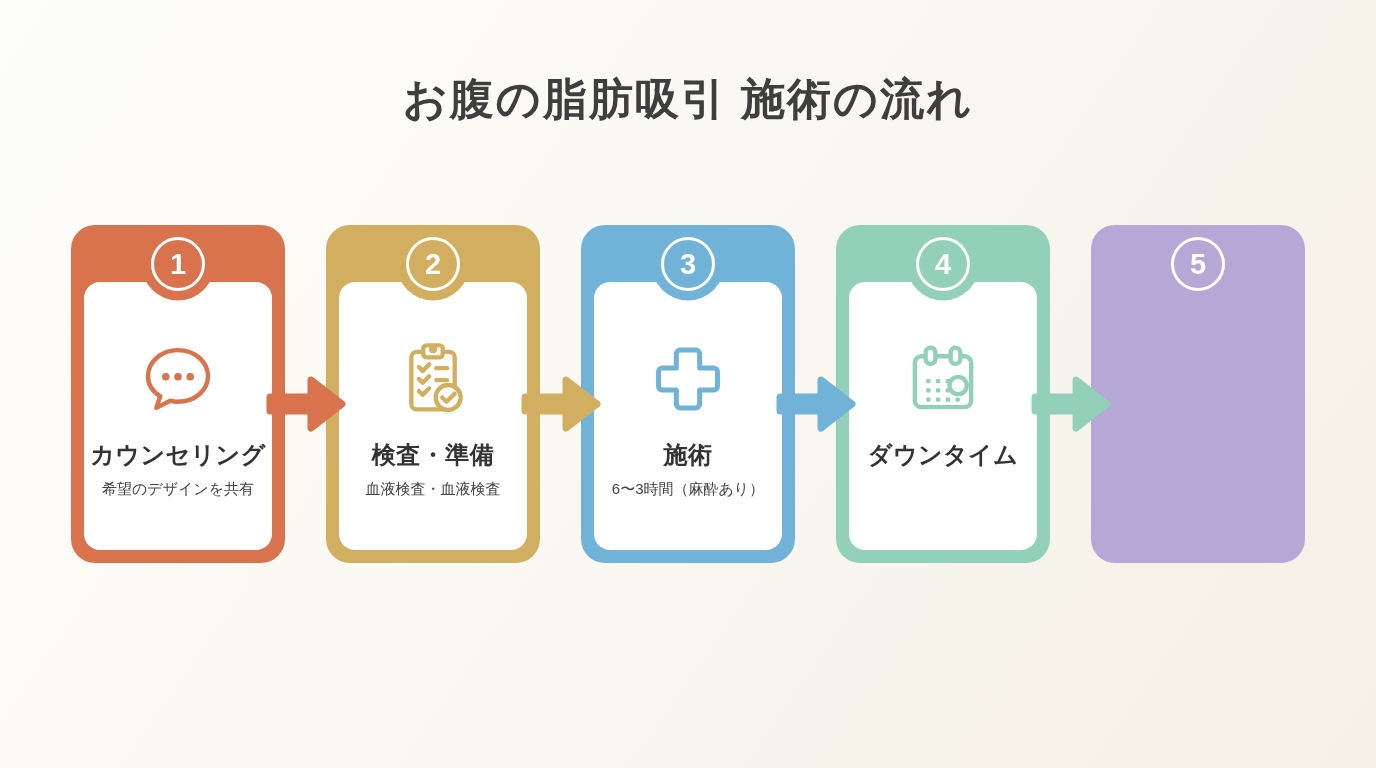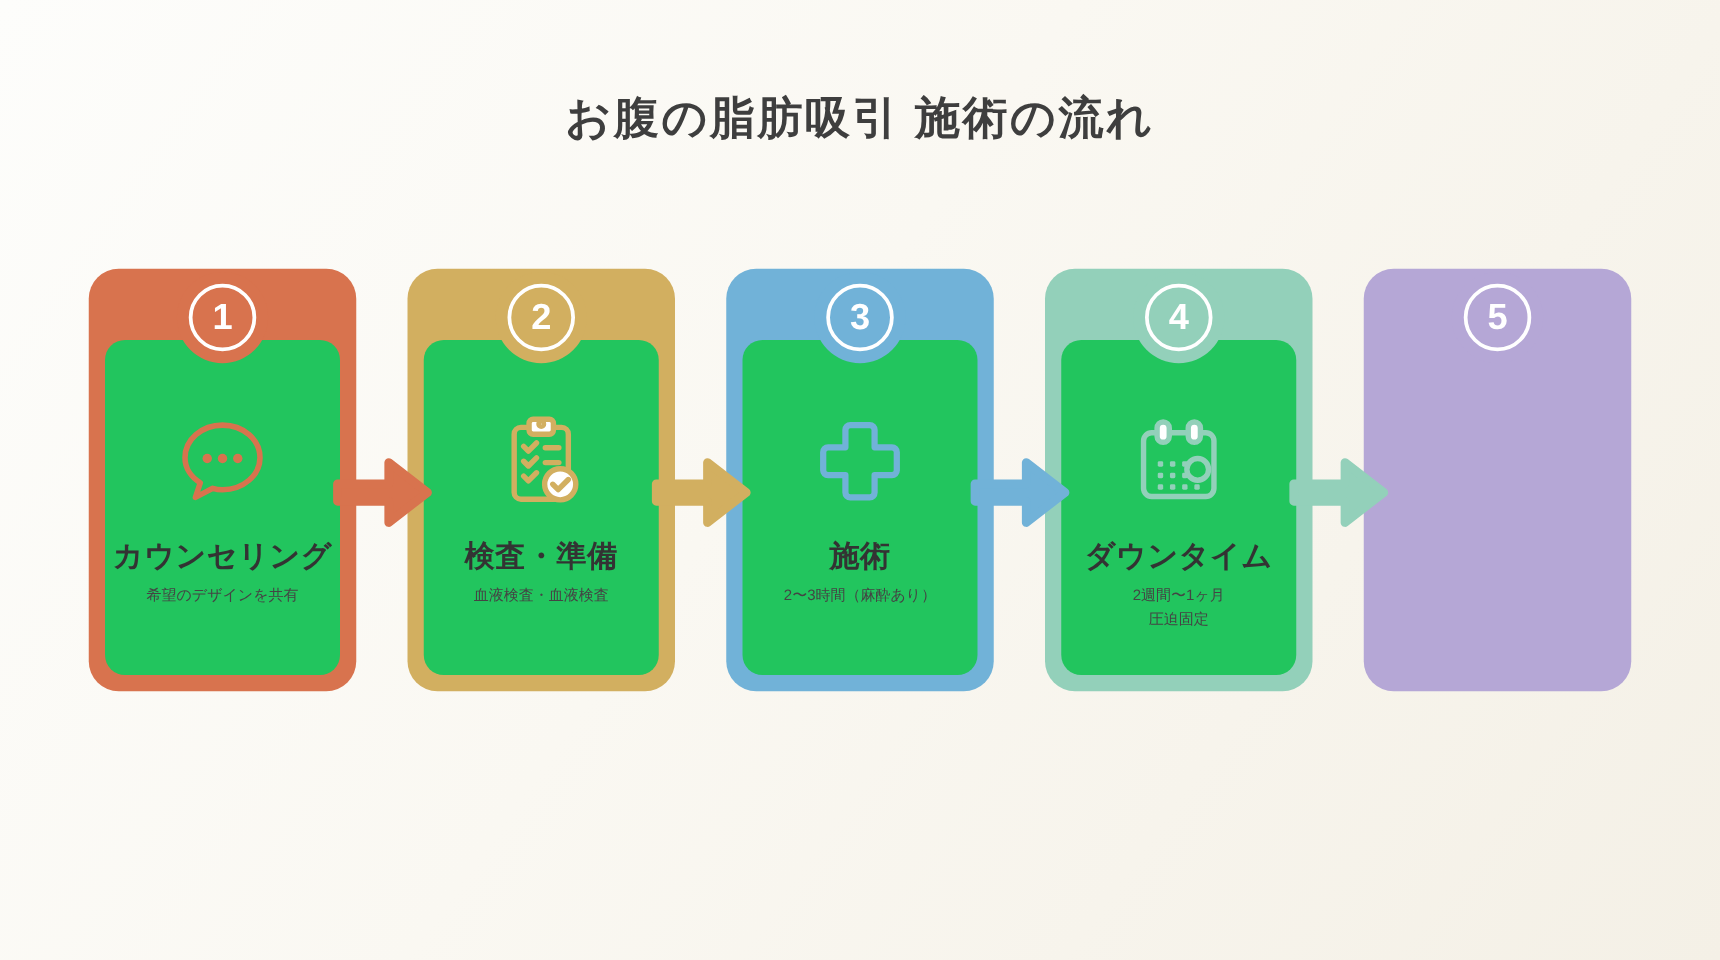--- a/index.html
+++ b/index.html
@@ -12,7 +12,7 @@
   .page-title {
     text-align:center;
     margin-top:70px;
-    font-size:36px;
+    font-size:44px;
     font-weight:800;
     letter-spacing:2px;
     color:#3e3e3e;

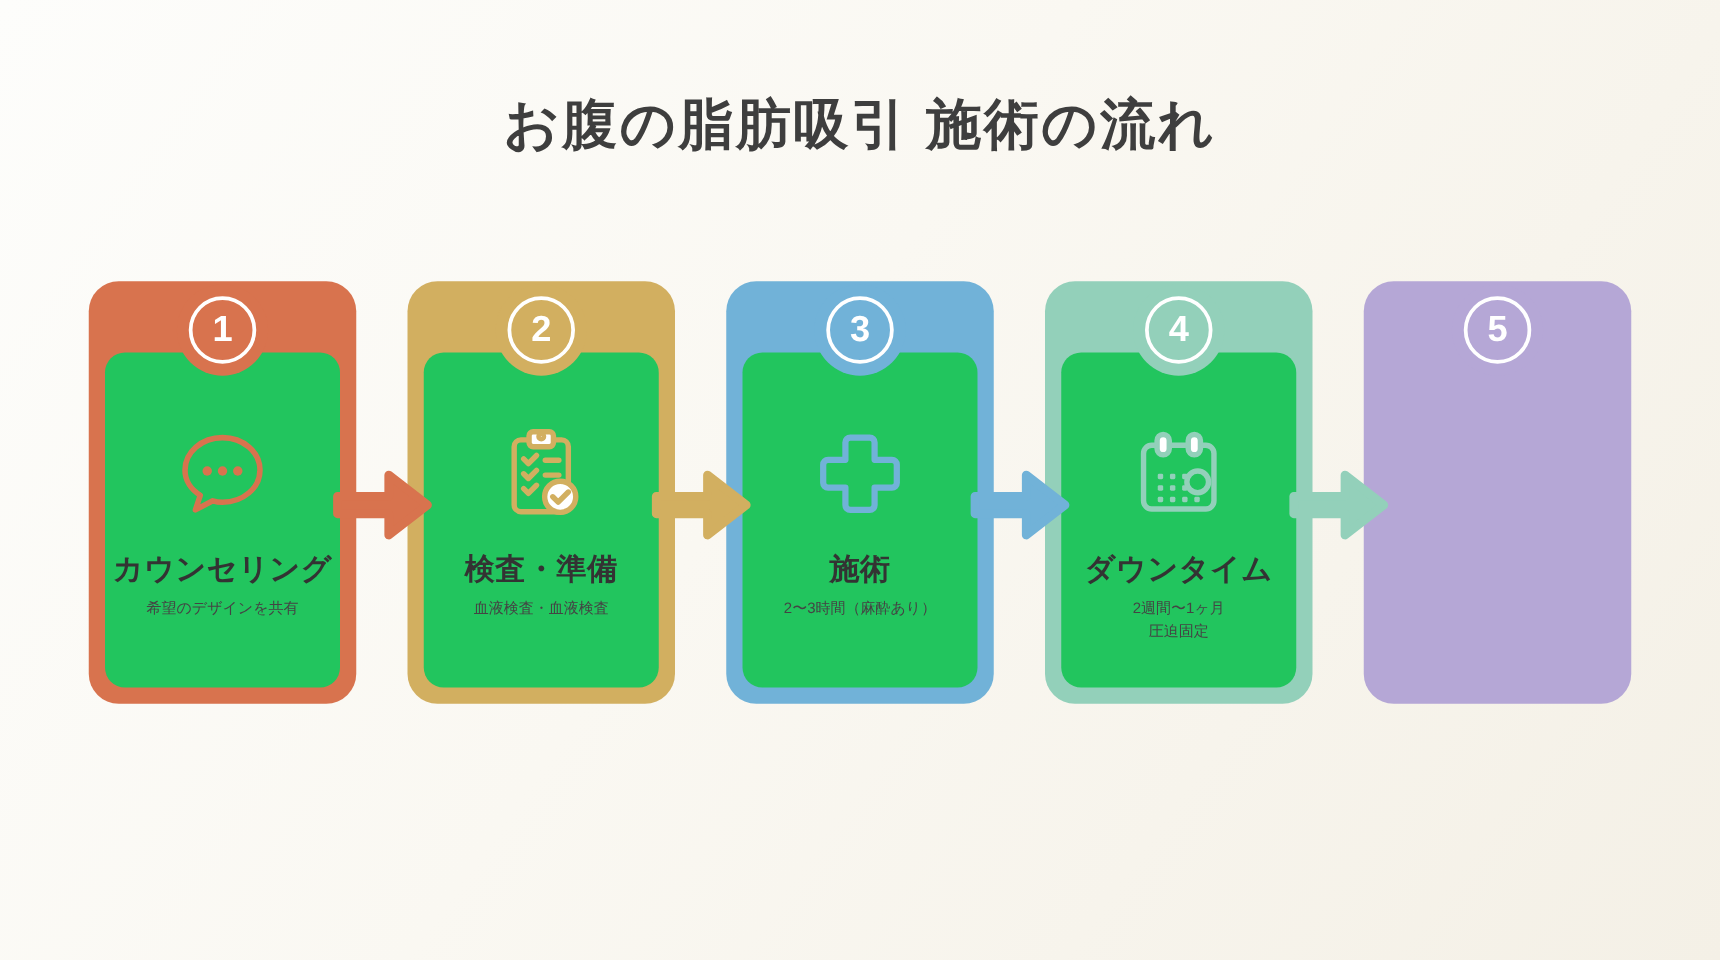--- a/index.html
+++ b/index.html
@@ -34,7 +34,7 @@
   .card-inner {
     position:absolute;
     top:57px; left:13px; right:13px; bottom:13px;
-    background:#22c55e;
+    background:#ffffff;
     border-radius:16px;
     display:flex; flex-direction:column; align-items:center;
     text-align:center;

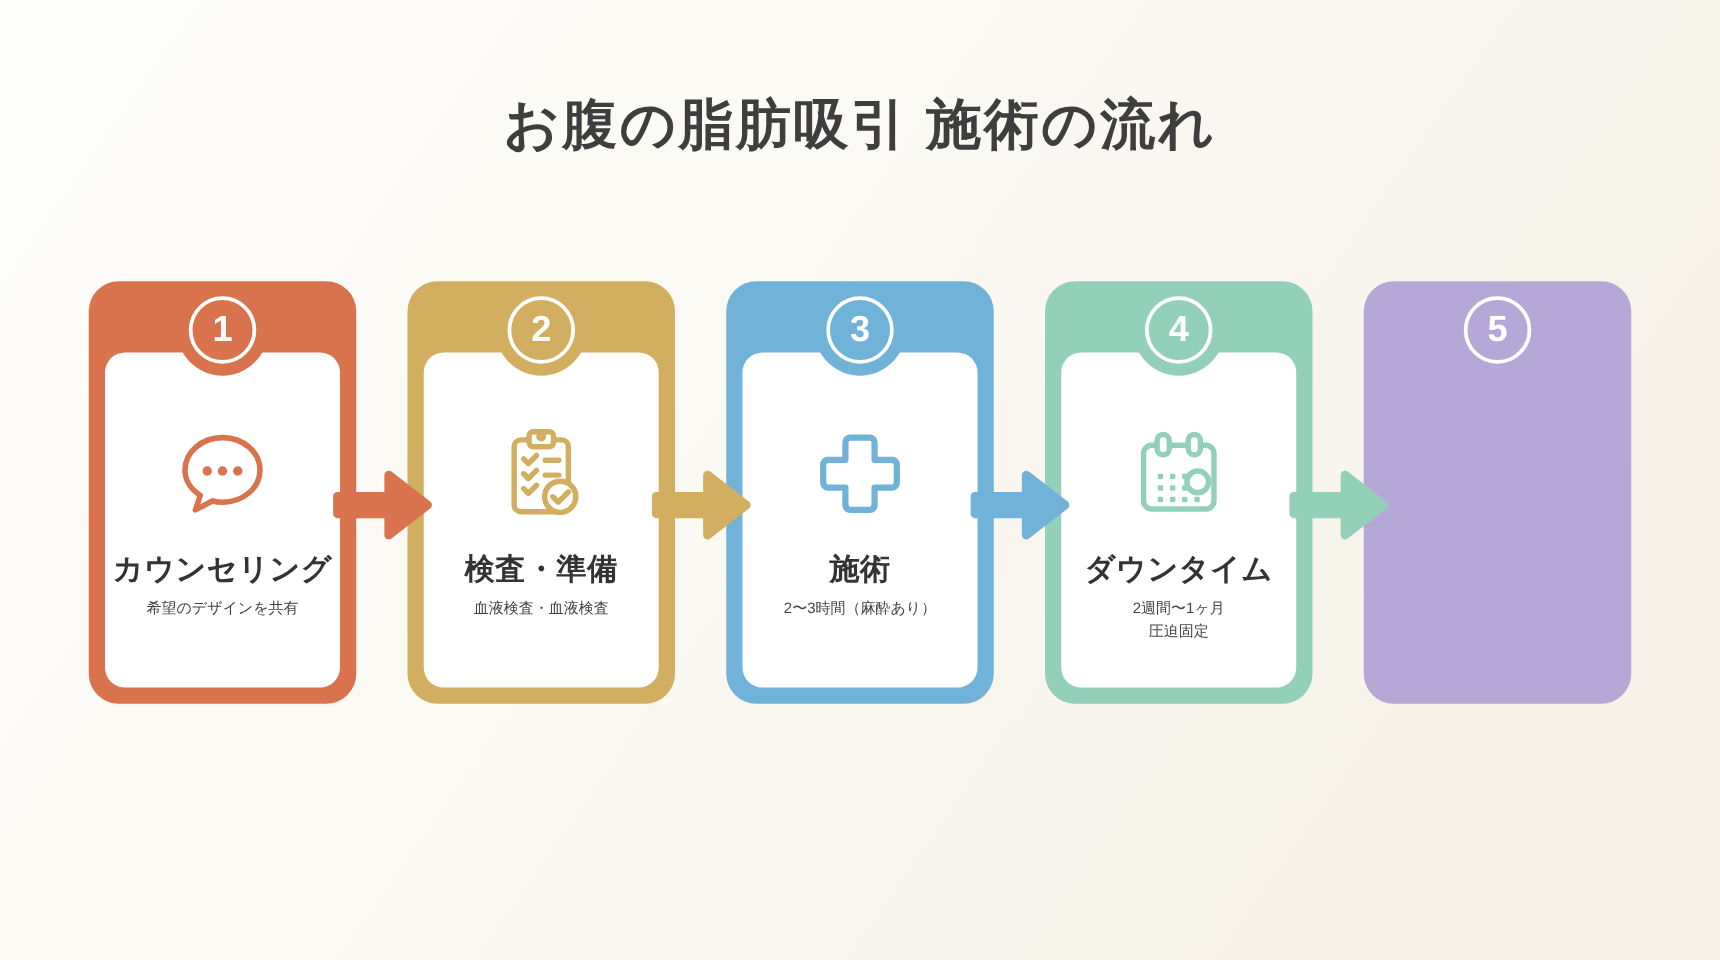--- a/index.html
+++ b/index.html
@@ -69,7 +69,7 @@
   }
   .card-sub {
     margin-top:6px;
-    font-size:12px;
+    font-size:15px;
     color:#444444;
     line-height:1.55;
     white-space:pre-line;

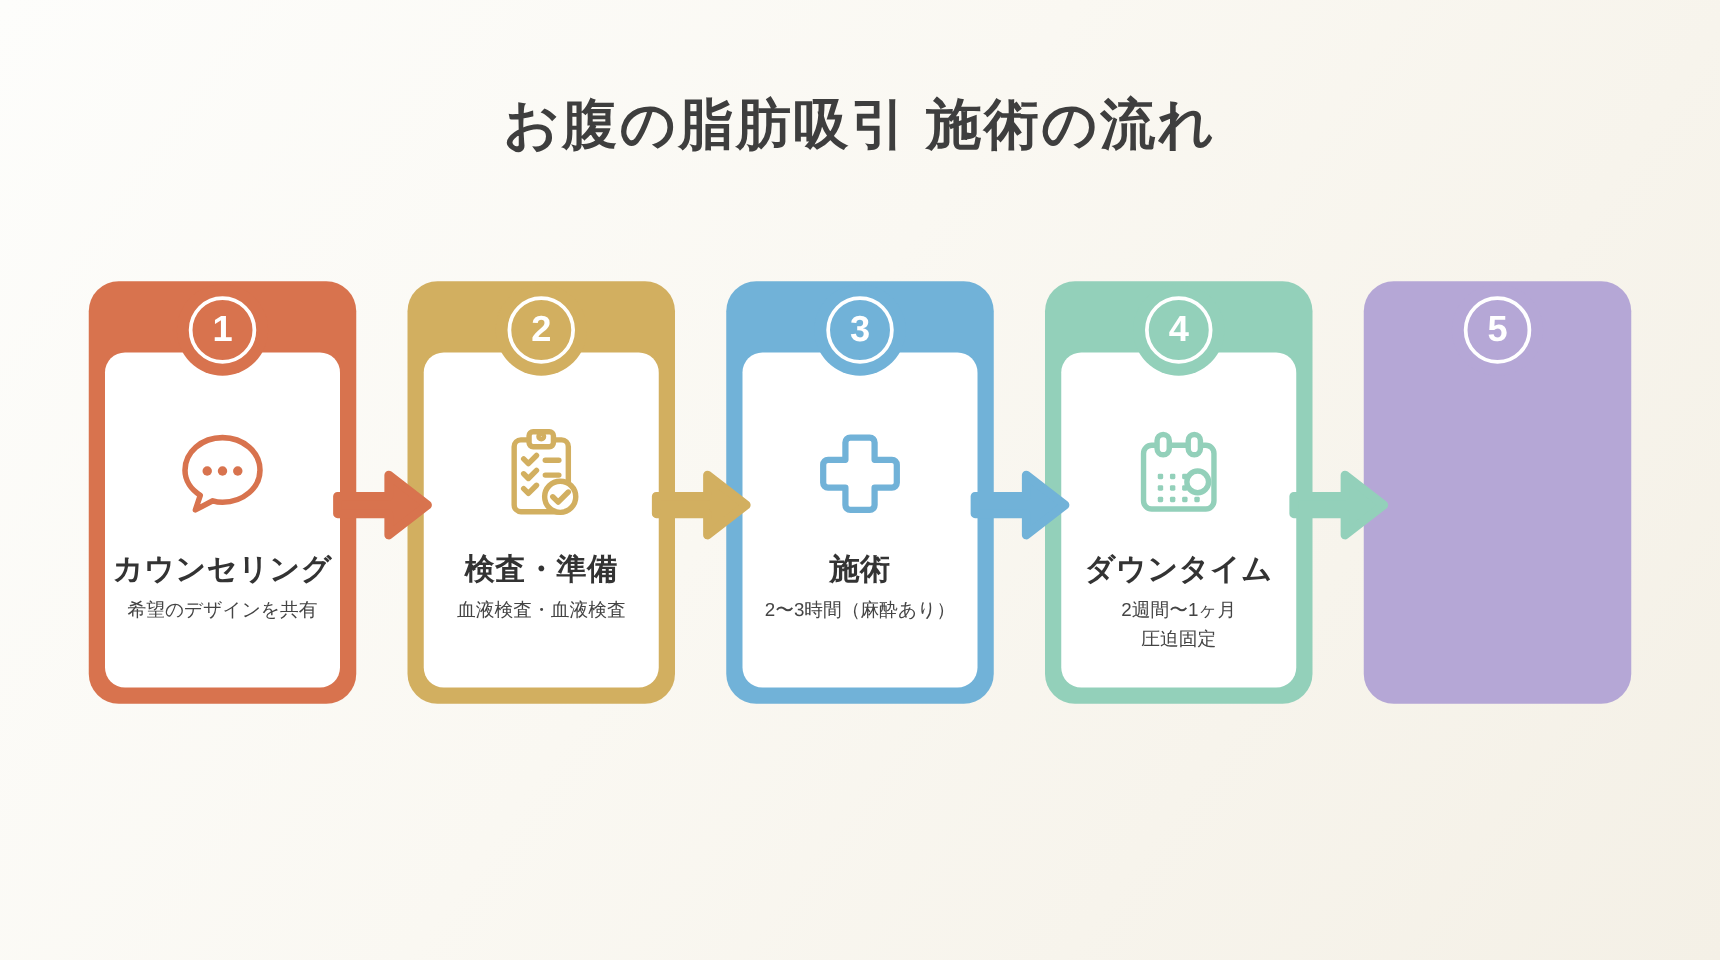--- a/index.html
+++ b/index.html
@@ -162,7 +162,7 @@
           </svg>
         </div>
         <div class="card-title">施術</div>
-        <div class="card-sub">2〜3時間（麻酔あり）</div>
+        <div class="card-sub">6〜3時間（麻酔あり）</div>
       </div>
     </div>
 

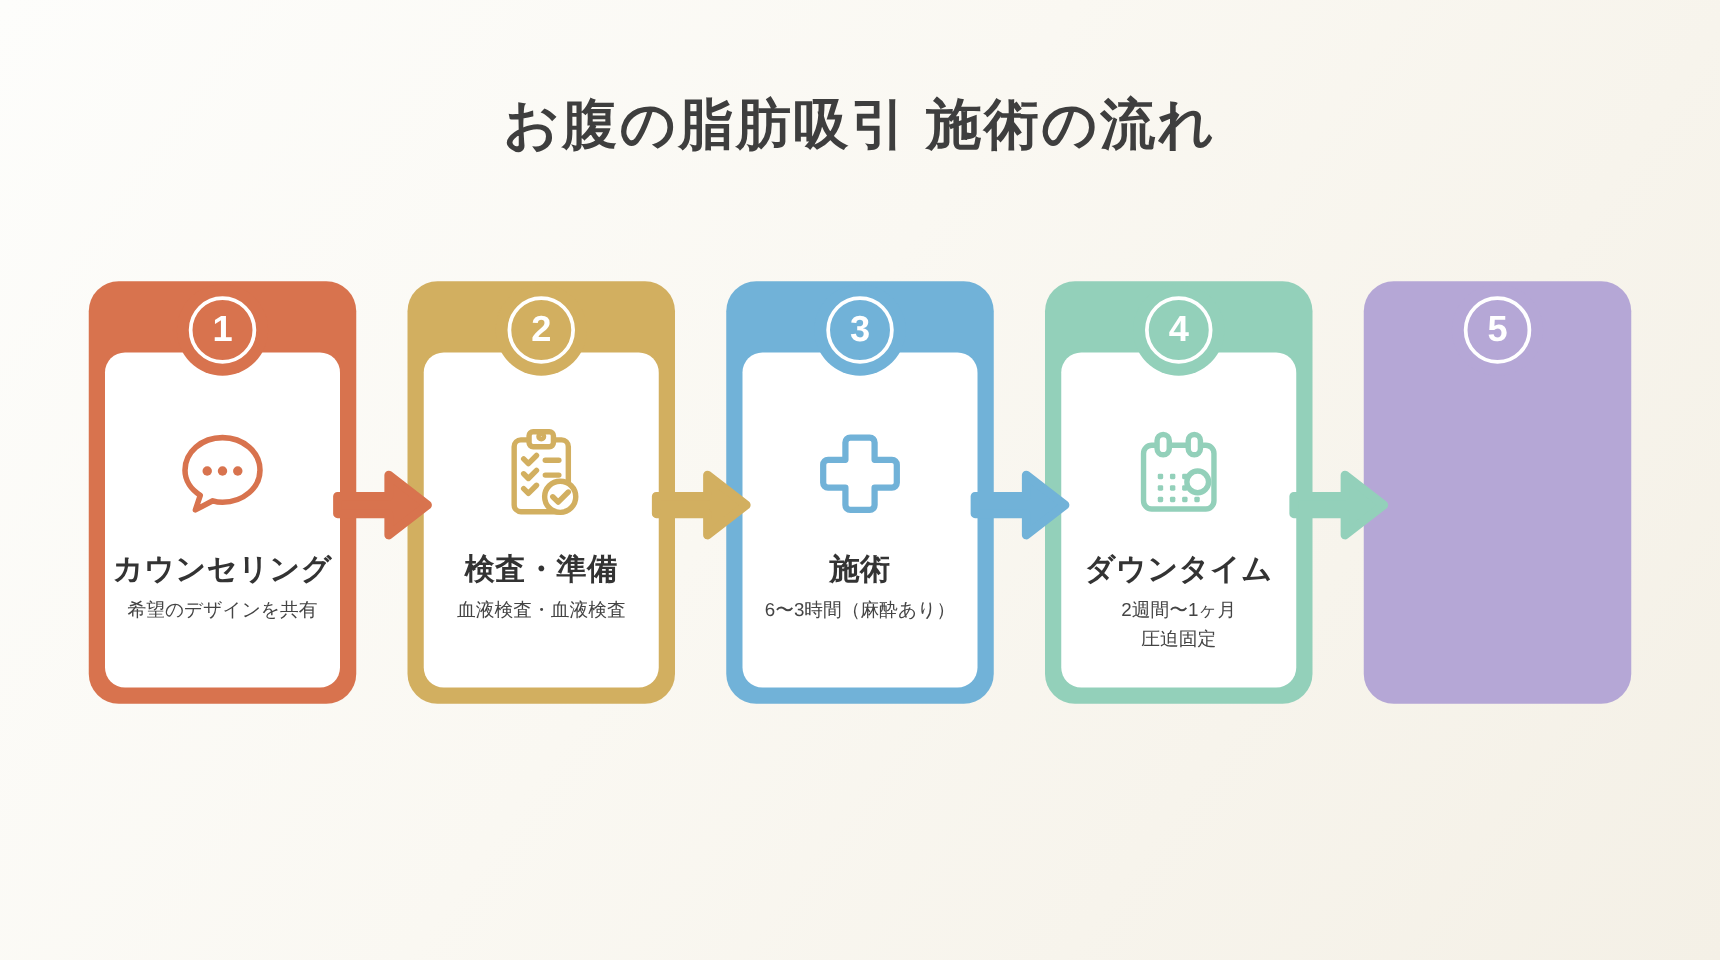--- a/index.html
+++ b/index.html
@@ -198,8 +198,6 @@
           </svg>
         </div>
         <div class="card-title">ダウンタイム</div>
-        <div class="card-sub">2週間〜1ヶ月
-圧迫固定</div>
       </div>
     </div>
 

